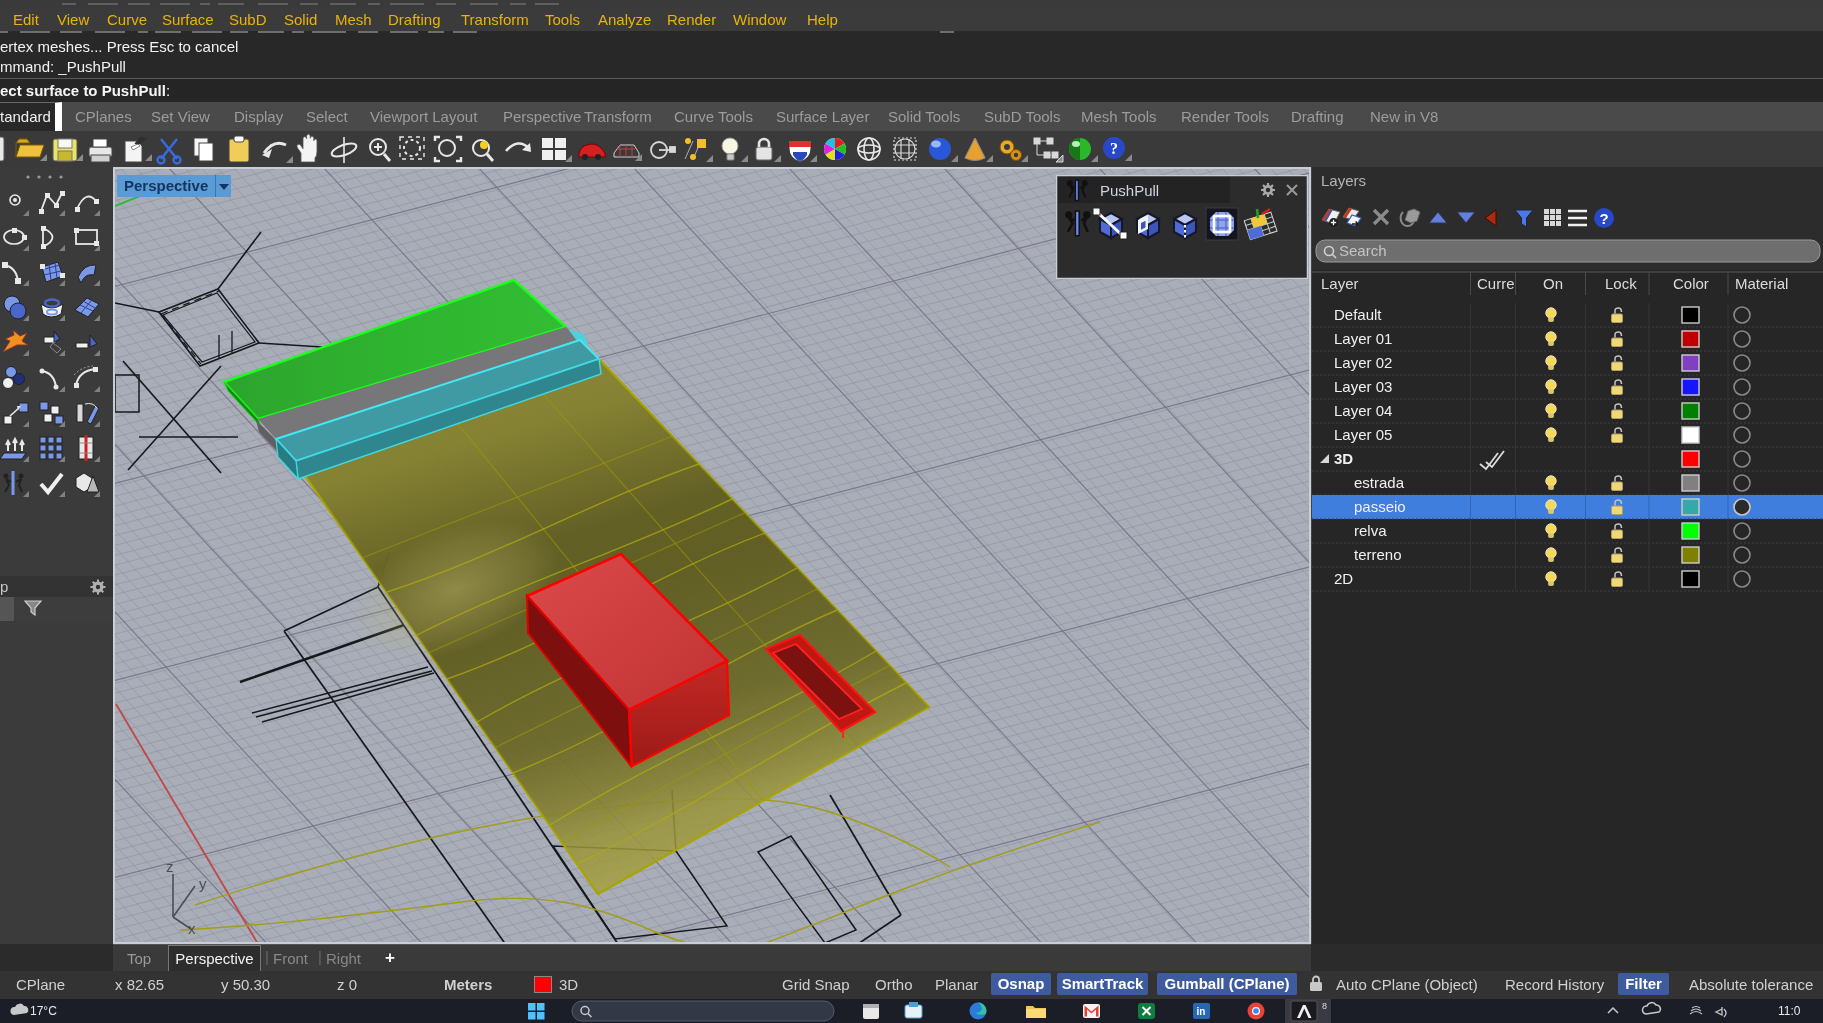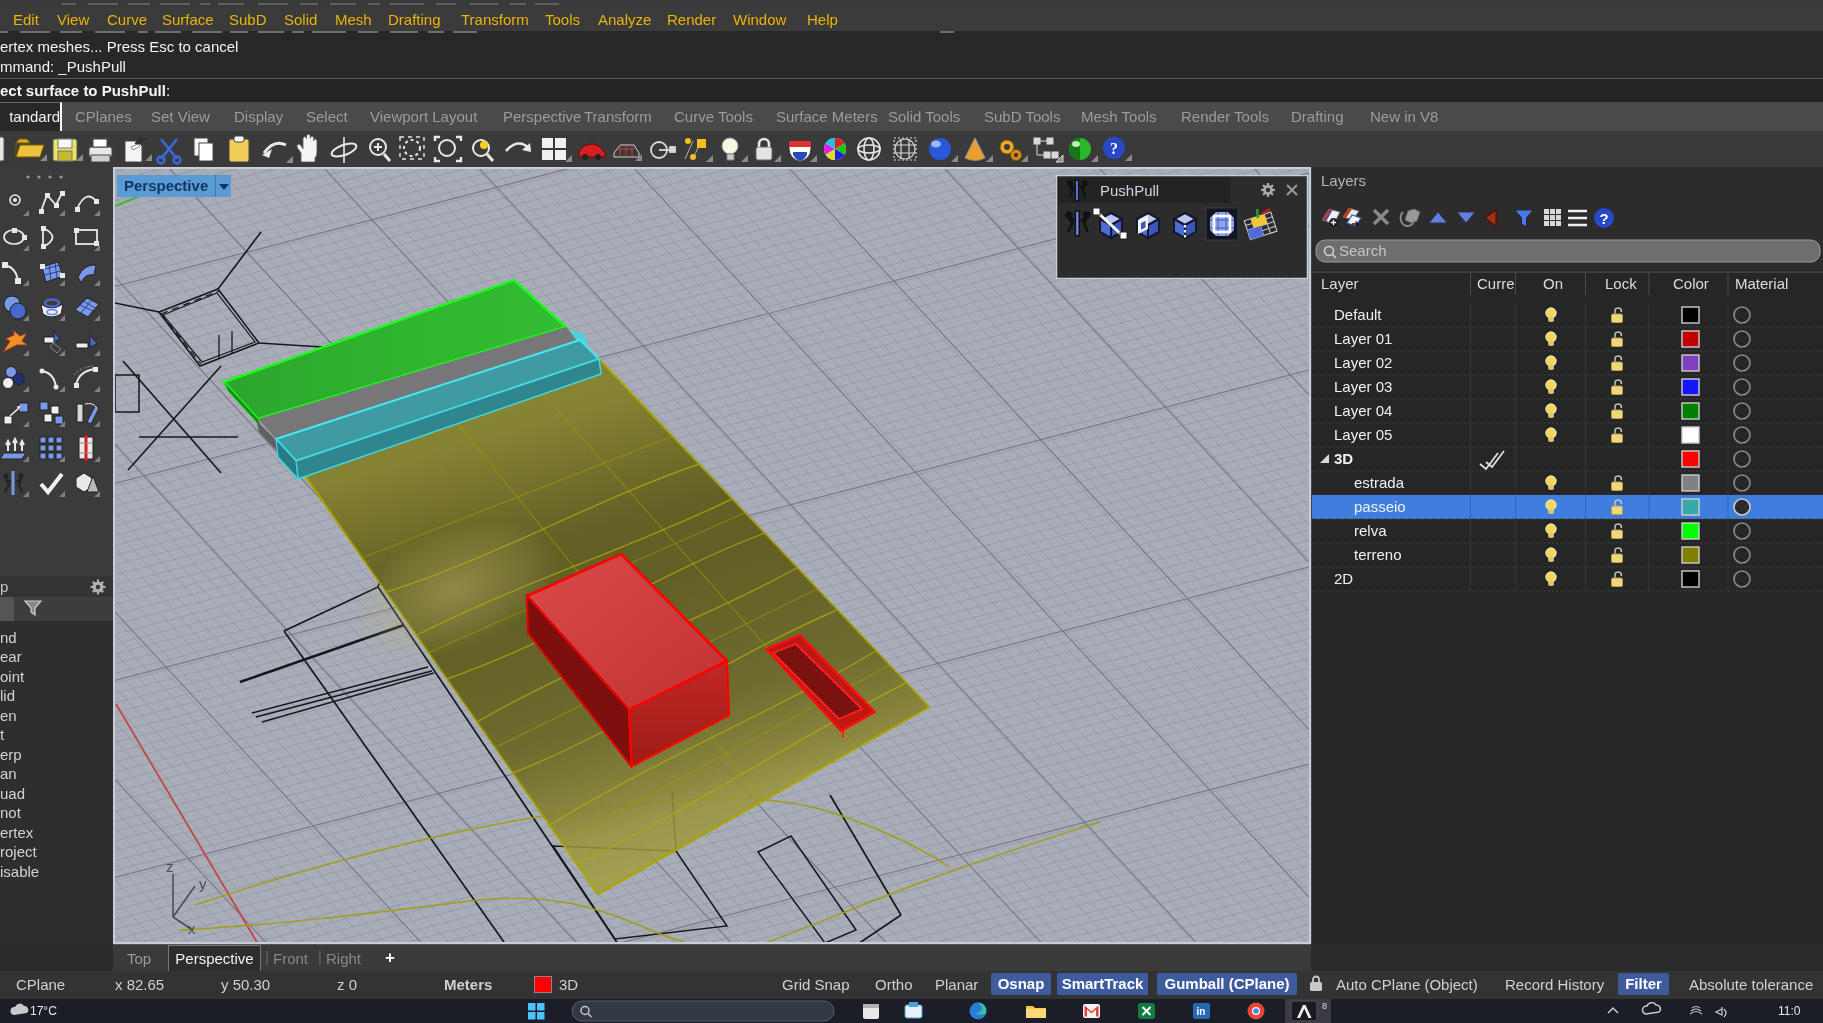--- a/index.html
+++ b/index.html
@@ -67,7 +67,7 @@
     <span class="abs" style="left:0;top:3px">ect surface to PushPull<span style="font-weight:normal">:</span></span>
   </div>
 <div class="abs" style="left:0;top:102px;width:1823px;height:29px;background:#4a4a4a">
-    <div style="position:absolute;left:0;top:0;width:62px;height:29px;background:#282828;border-top:1px solid #6a6a6a;border-right:2px solid #ffffff;color:#f0f0f0;text-align:right;line-height:28px">tandard</div>
+    <div style="position:absolute;left:0;top:0;width:62px;height:29px;background:#282828;border-top:1px solid #6a6a6a;border-right:7px solid #ffffff;color:#f0f0f0;text-align:left;line-height:28px">tandard</div>
     <span style="position:absolute;left:75px;top:6px;color:#9c9c9c">CPlanes</span>
     <span style="position:absolute;left:151px;top:6px;color:#9c9c9c">Set View</span>
     <span style="position:absolute;left:234px;top:6px;color:#9c9c9c">Display</span>

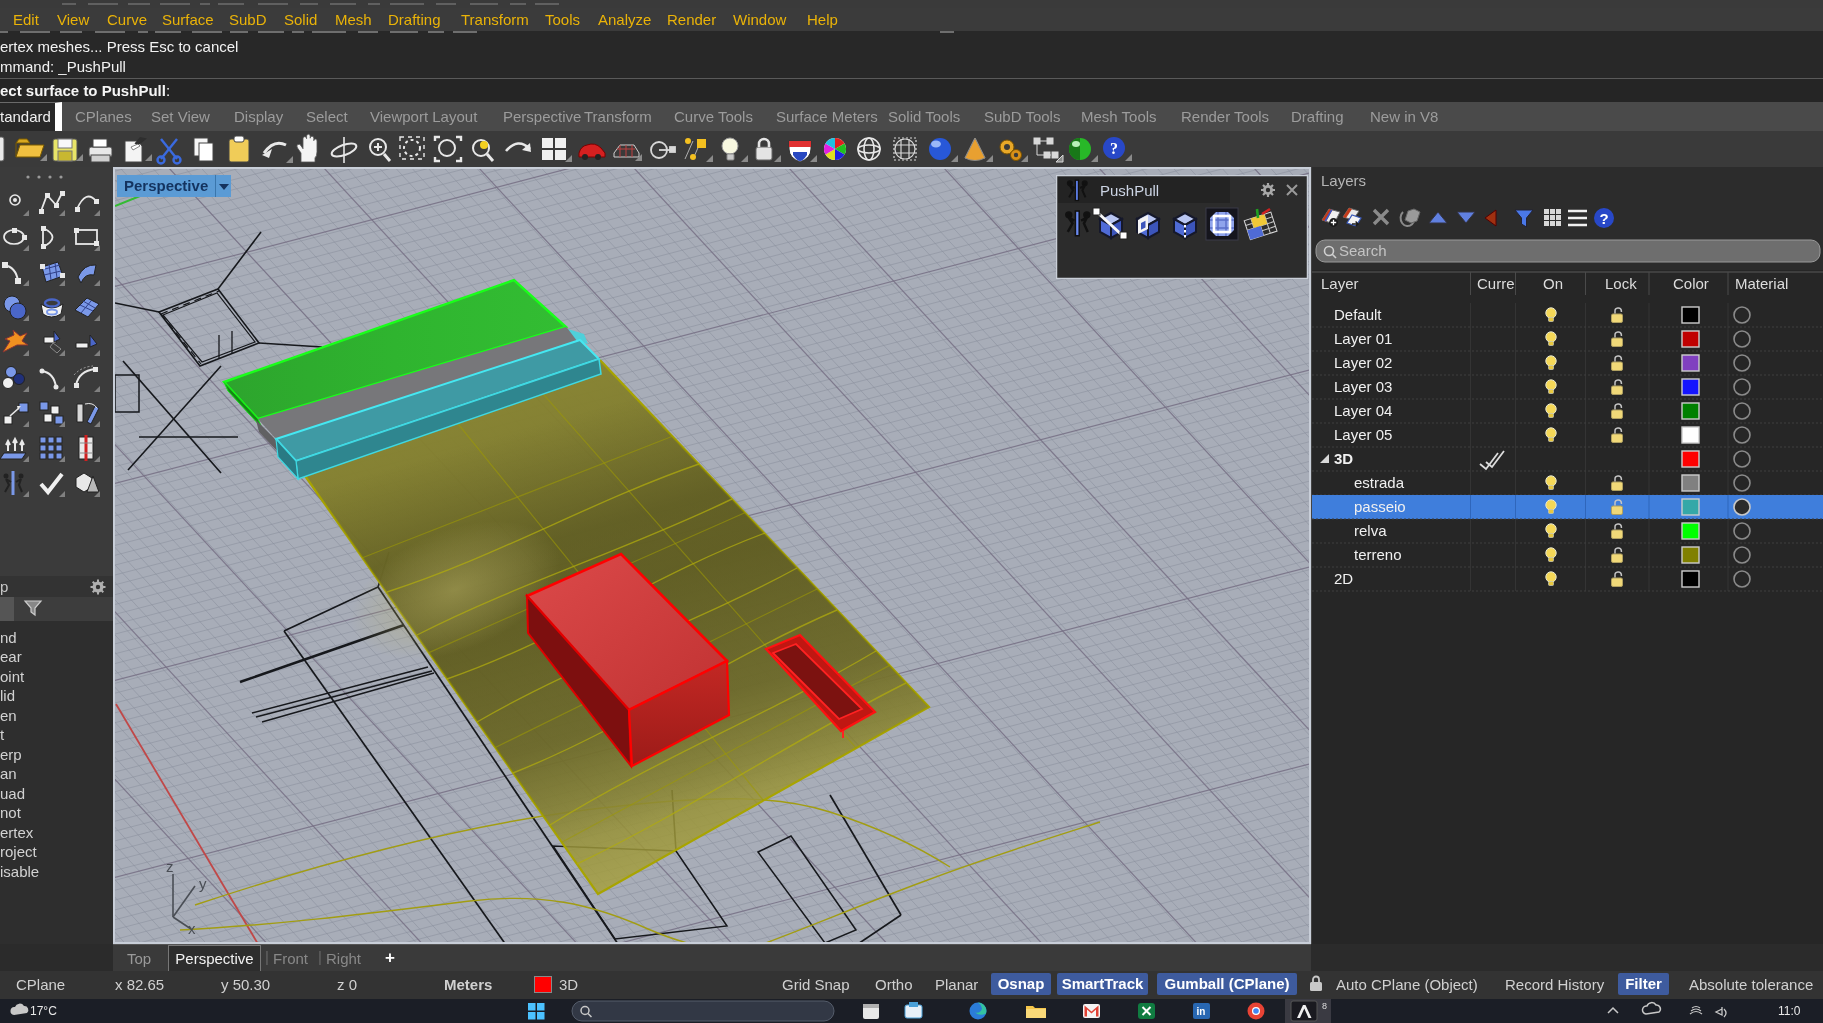--- a/index.html
+++ b/index.html
@@ -76,7 +76,7 @@
     <span style="position:absolute;left:503px;top:6px;color:#9c9c9c">Perspective</span>
     <span style="position:absolute;left:584px;top:6px;color:#9c9c9c">Transform</span>
     <span style="position:absolute;left:674px;top:6px;color:#9c9c9c">Curve Tools</span>
-    <span style="position:absolute;left:776px;top:6px;color:#9c9c9c">Surface Meters</span>
+    <span style="position:absolute;left:776px;top:6px;color:#9c9c9c">Surface Layer</span>
     <span style="position:absolute;left:888px;top:6px;color:#9c9c9c">Solid Tools</span>
     <span style="position:absolute;left:984px;top:6px;color:#9c9c9c">SubD Tools</span>
     <span style="position:absolute;left:1081px;top:6px;color:#9c9c9c">Mesh Tools</span>

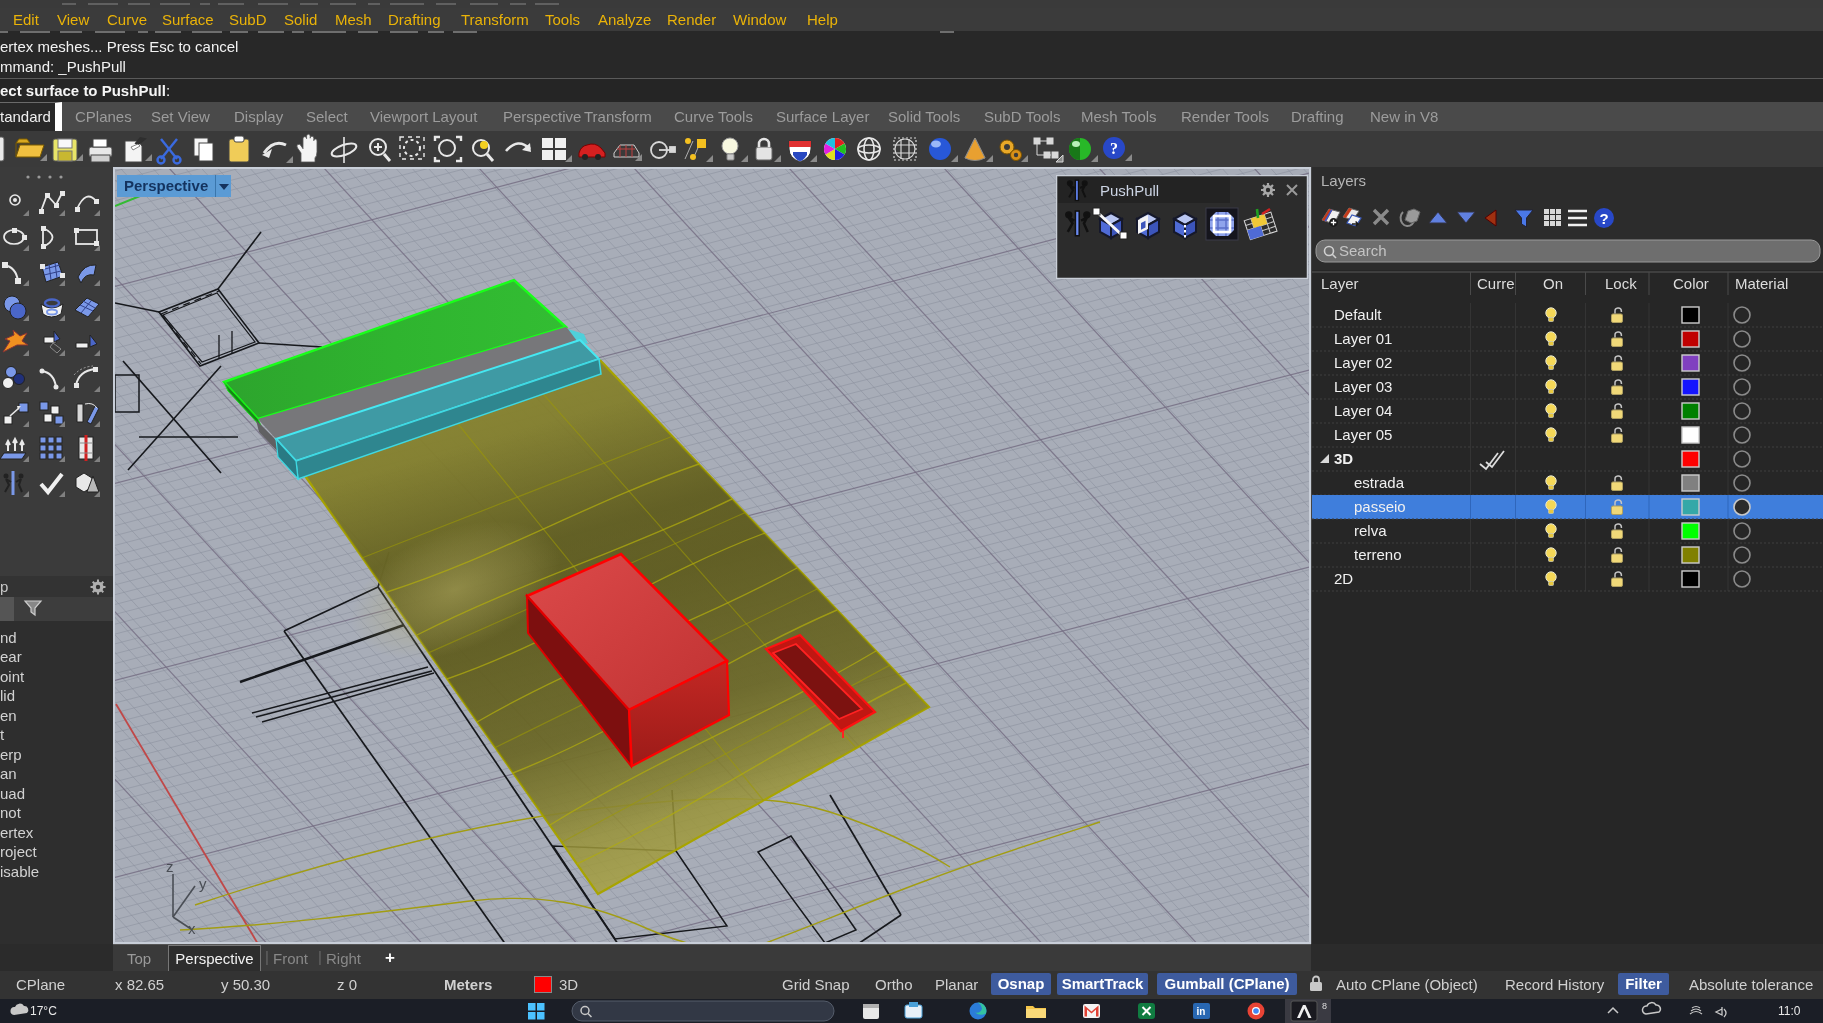--- a/index.html
+++ b/index.html
@@ -451,21 +451,6 @@
      <svg width="24" height="20" style="position:absolute;left:22px;top:2px">
         <path d="M3 2 h16 l-6 7 v7 l-4 -3 v-4 z" fill="#888" stroke="#ccc" stroke-width="1.2"></path>
       </svg>
-  </div>
-  <div class="abs" style="left:0;top:454px;width:113px;height:323px;background:#2e2e2e;color:#d2d2d2">
-    <div class="abs" style="left:0;top:8px">nd</div>
-      <div class="abs" style="left:0;top:27px">ear</div>
-      <div class="abs" style="left:0;top:47px">oint</div>
-      <div class="abs" style="left:0;top:66px">lid</div>
-      <div class="abs" style="left:0;top:86px">en</div>
-      <div class="abs" style="left:0;top:105px">t</div>
-      <div class="abs" style="left:0;top:125px">erp</div>
-      <div class="abs" style="left:0;top:144px">an</div>
-      <div class="abs" style="left:0;top:164px">uad</div>
-      <div class="abs" style="left:0;top:183px">not</div>
-      <div class="abs" style="left:0;top:203px">ertex</div>
-      <div class="abs" style="left:0;top:222px">roject</div>
-      <div class="abs" style="left:0;top:242px">isable</div>
   </div>
 </div>
 <div class="abs" style="left:113px;top:167px;width:1198px;height:777px;background:#a8adb8;border:2px solid #c8ced8;overflow:hidden">

